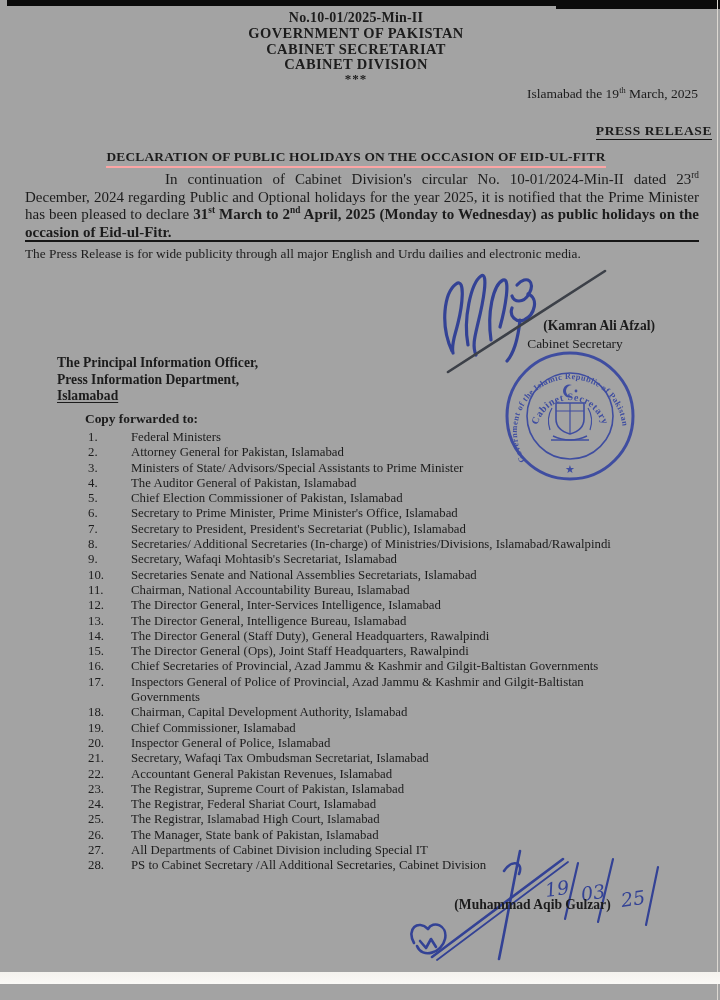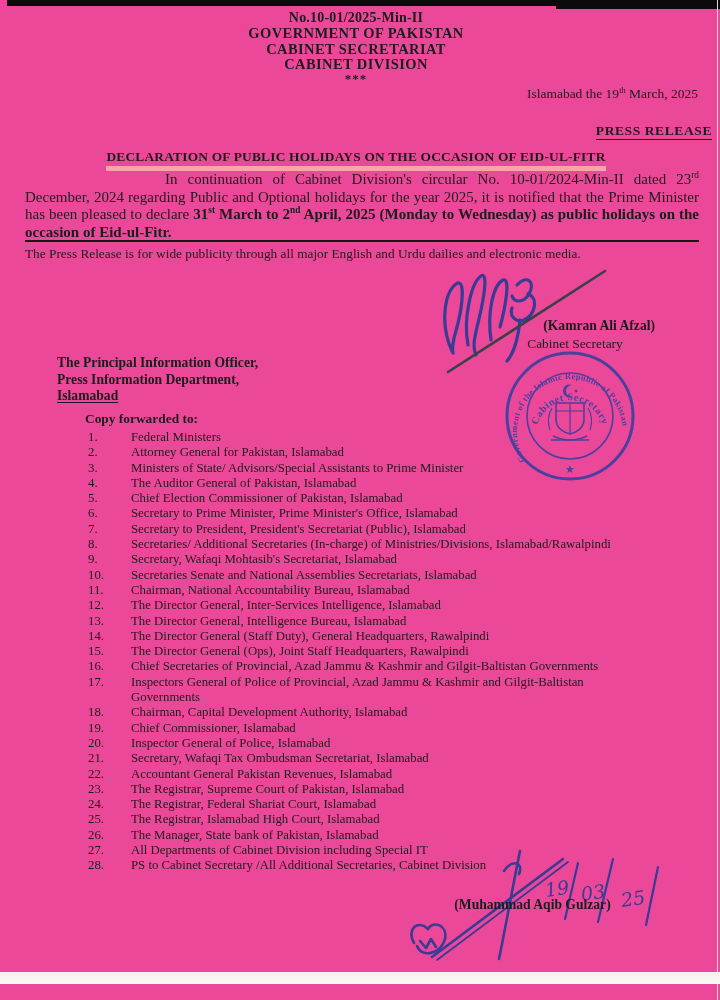--- a/index.html
+++ b/index.html
@@ -6,7 +6,7 @@
   html,body { background:#d8d6d2; }
   .page {
     position:relative; width:720px; height:1000px; margin:0 auto;
-    background:#ec4899; overflow:hidden;
+    background:#a3a3a3; overflow:hidden;
     font-family:"Liberation Serif", serif; color:#1c1c1c;
   }
   .topbar  { position:absolute; left:7px; top:0; width:713px; height:6px; background:#0b0b0b; }

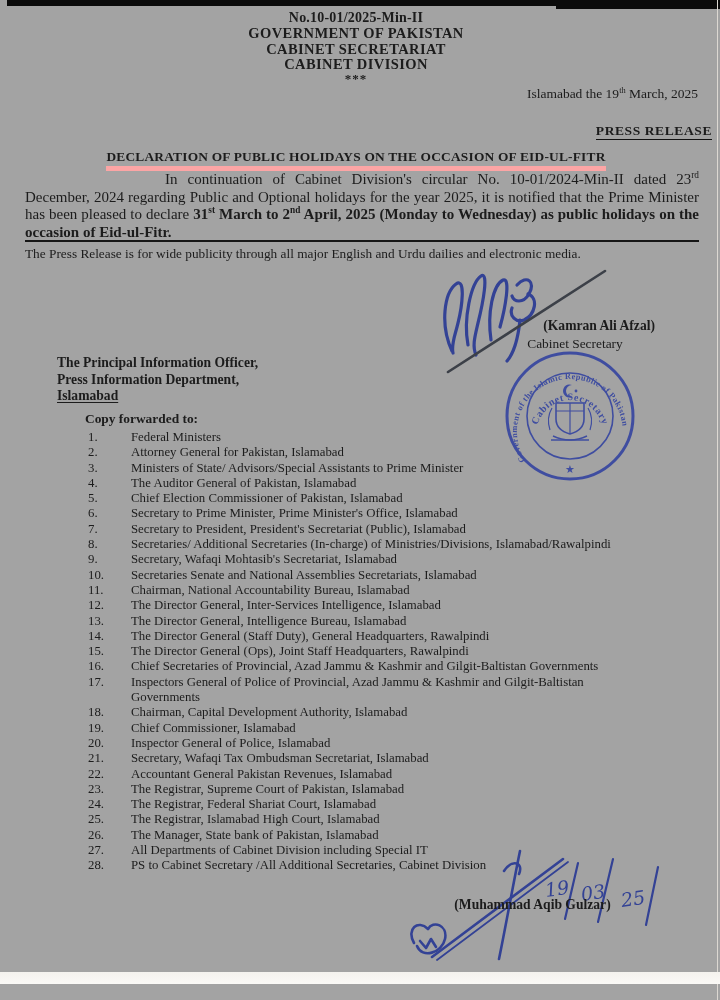--- a/index.html
+++ b/index.html
@@ -32,7 +32,7 @@
     position:absolute; left:0; top:149px; width:712px; text-align:center;
     font-size:13.4px; font-weight:bold; letter-spacing:.2px;
   }
-  .doc-heading span { border-bottom:5px solid #fca5a5; padding-bottom:1.5px; }
+  .doc-heading span { border-bottom:2px solid #fca5a5; padding-bottom:1.5px; }
 
   .body-para {
     position:absolute; left:25px; top:171px; width:674px;

